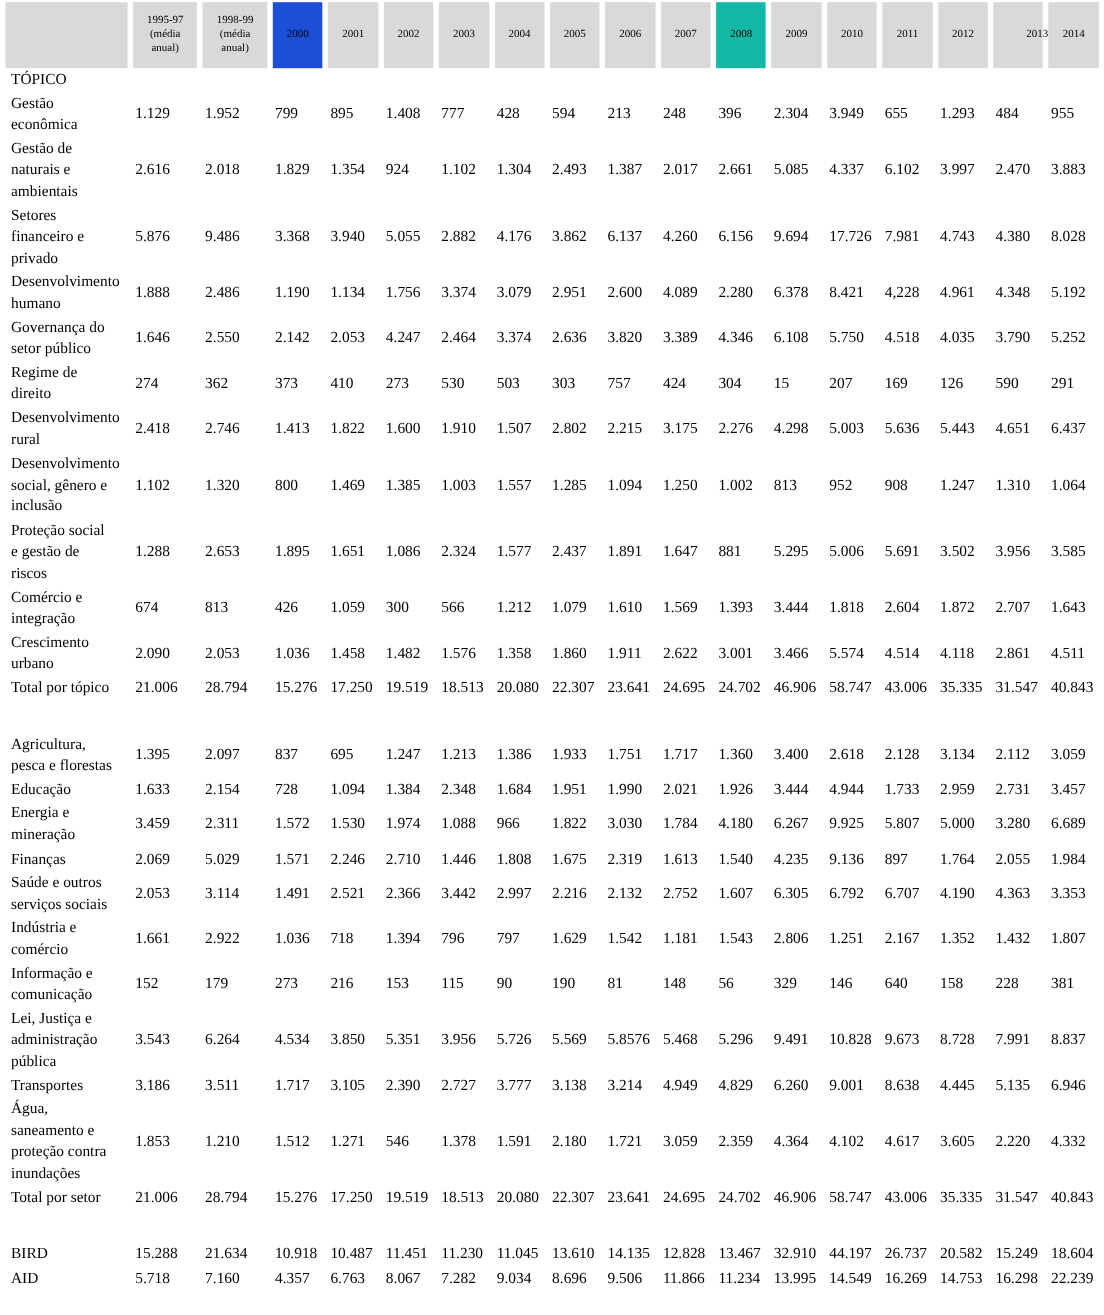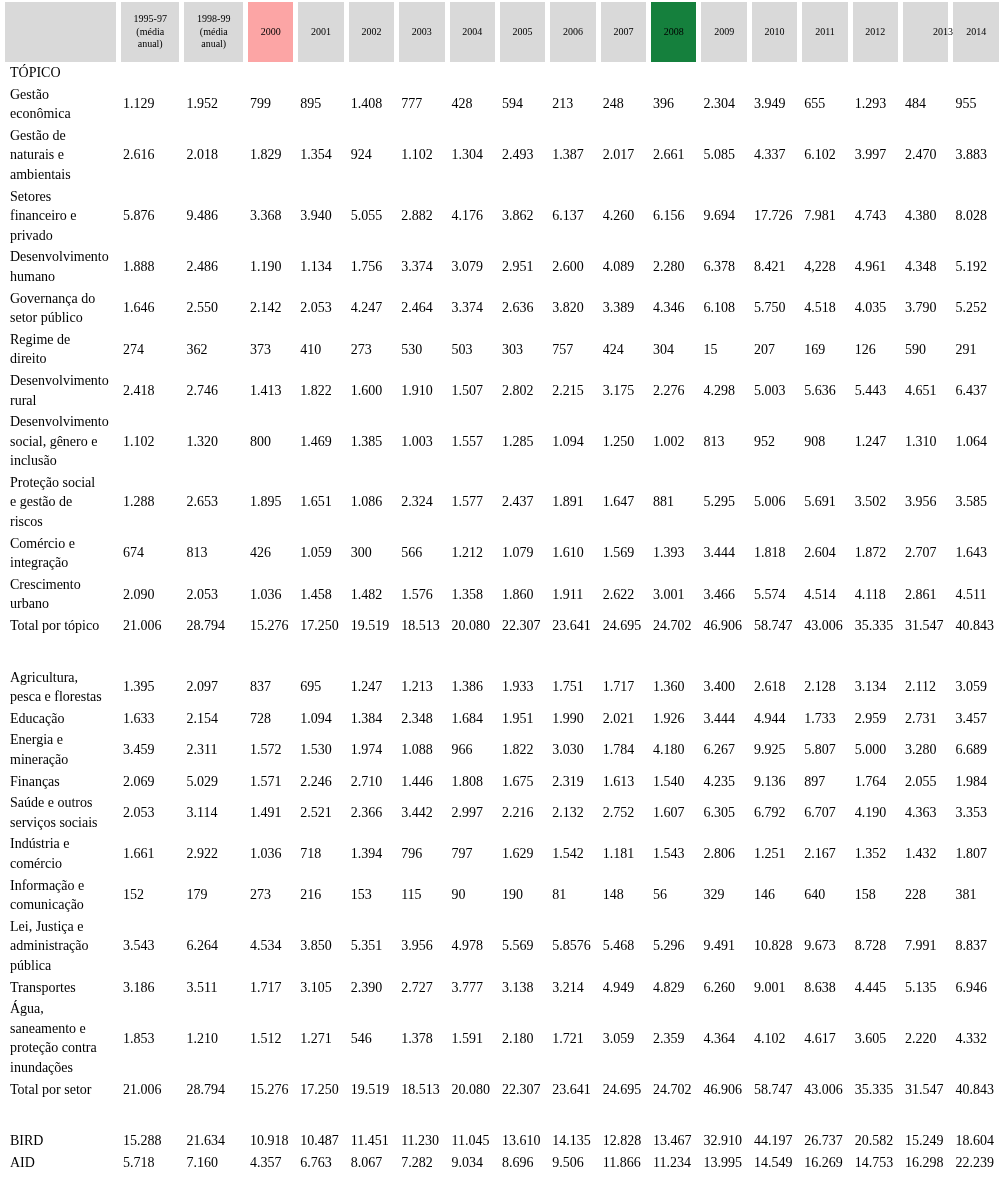--- a/index.html
+++ b/index.html
@@ -75,7 +75,7 @@
         <th style="background: rgb(217, 217, 217);">1998-99
 (média
 anual)</th>
-        <th style="background: #fca5a5;">2000</th>
+        <th style="background: #1d4ed8;">2000</th>
         <th style="background: rgb(217, 217, 217);">2001</th>
         <th style="background: rgb(217, 217, 217);">2002</th>
         <th style="background: rgb(217, 217, 217);">2003</th>

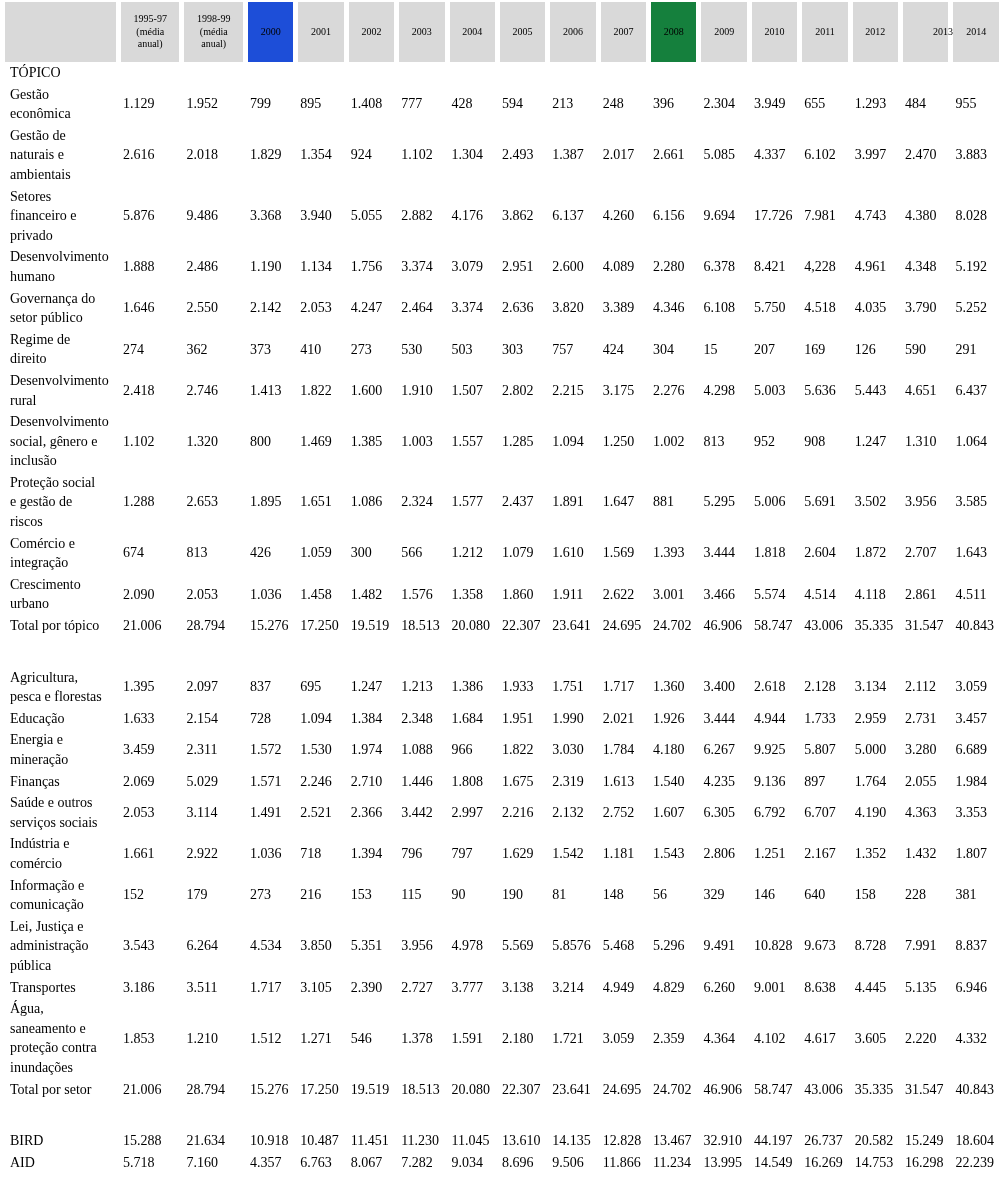--- a/index.html
+++ b/index.html
@@ -83,7 +83,7 @@
         <th style="background: rgb(217, 217, 217);">2005</th>
         <th style="background: rgb(217, 217, 217); margin-top: 16px;">2006</th>
         <th style="background: rgb(217, 217, 217);">2007</th>
-        <th style="background: #15803d;">2008</th>
+        <th style="background: #14b8a6;">2008</th>
         <th style="background: rgb(217, 217, 217);">2009</th>
         <th style="background: rgb(217, 217, 217);">2010</th>
         <th style="background: rgb(217, 217, 217);">2011</th>

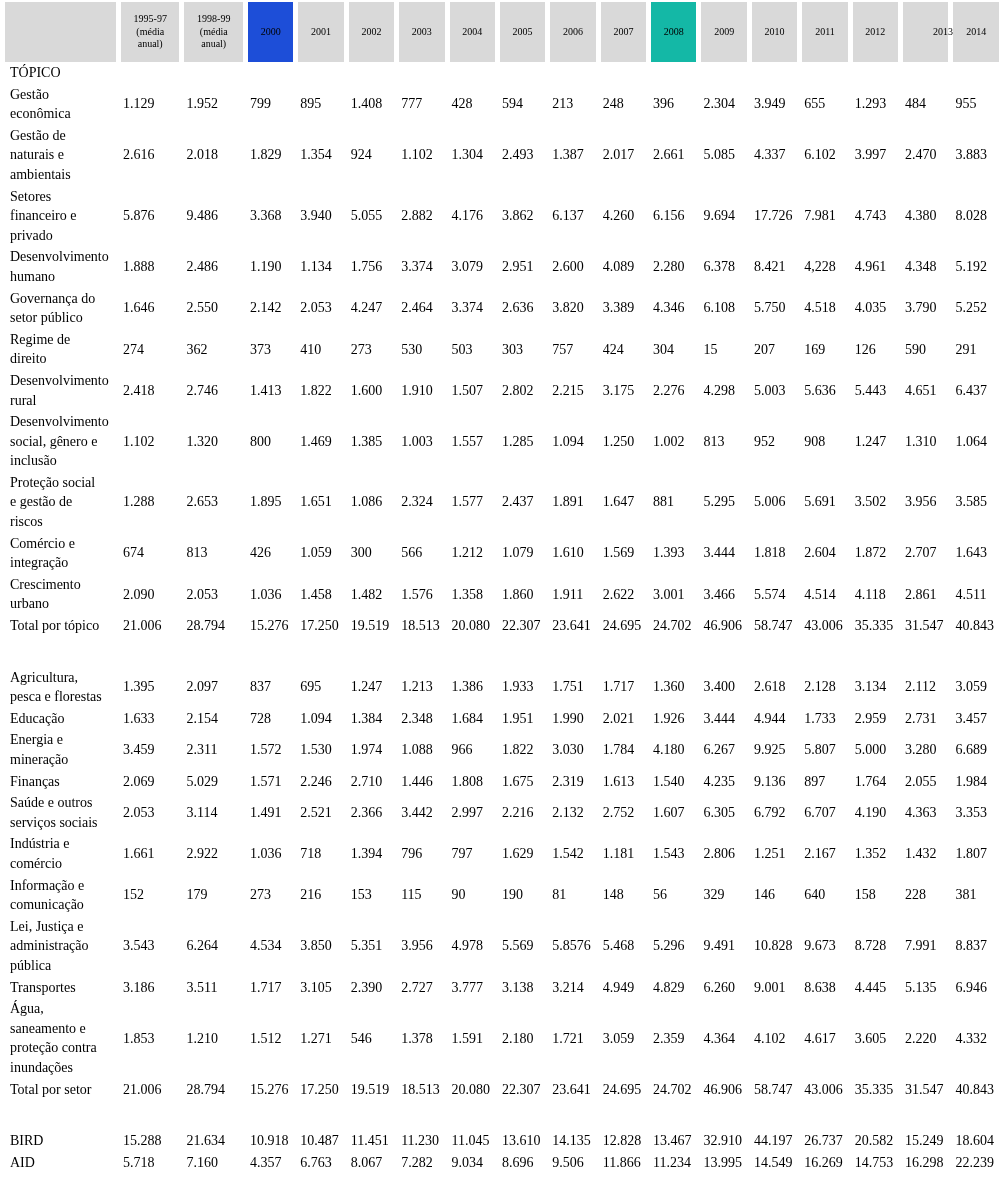--- a/index.html
+++ b/index.html
@@ -509,7 +509,7 @@
         <td>3.850</td>
         <td>5.351</td>
         <td>3.956</td>
-        <td>4.978</td>
+        <td>5.726</td>
         <td>5.569</td>
         <td>5.8576</td>
         <td>5.468</td>

